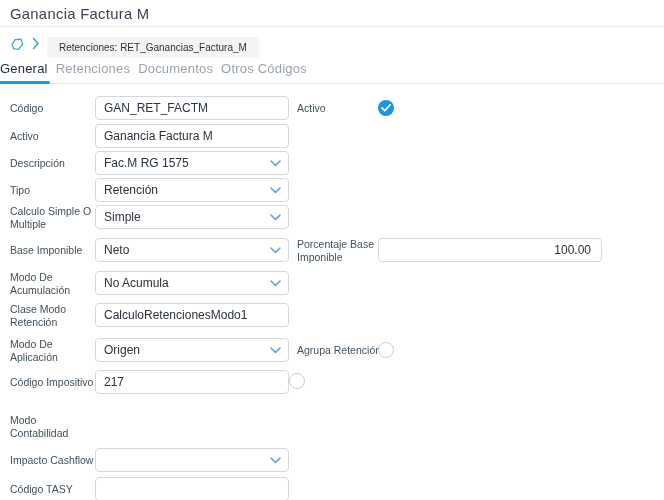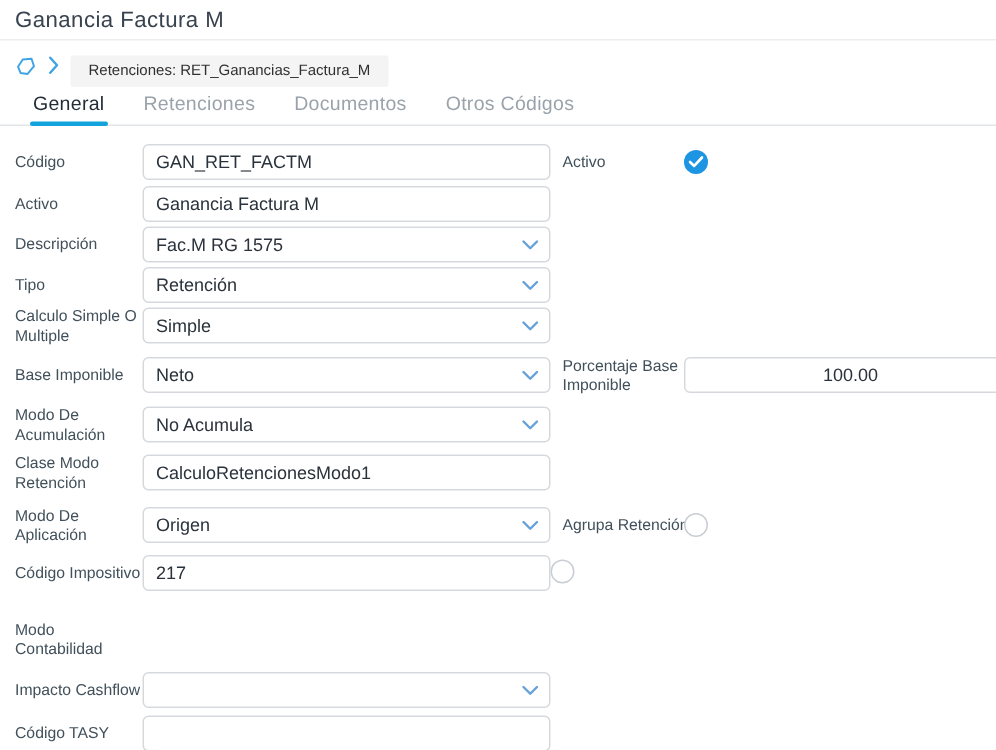--- a/index.html
+++ b/index.html
@@ -16,7 +16,7 @@
   .crumb-chip { background:#f4f4f4; border-radius:2px; padding:5px 12px; font-size:10px; color:#303030; white-space:nowrap; cursor:pointer; }
 
   
-  .tabs { position:absolute; top:59px; left:0; right:0; height:25px; padding-left:22px; border-bottom:1px solid #e3e6e9; display:flex; gap:26px; }
+  .tabs { position:absolute; top:59px; left:0; right:0; height:25px; padding-left:0; border-bottom:1px solid #e3e6e9; display:flex; gap:8px; }
   .tab { position:relative; font-size:13px; color:#9aa3ab; letter-spacing:.2px; cursor:pointer; padding-top:2px; }
   .tab.active { color:#222d37; }
   .tab.active::after { content:""; position:absolute; left:-2px; right:-2px; bottom:-1px; height:3px; background:#12a3dc; border-radius:2px; }

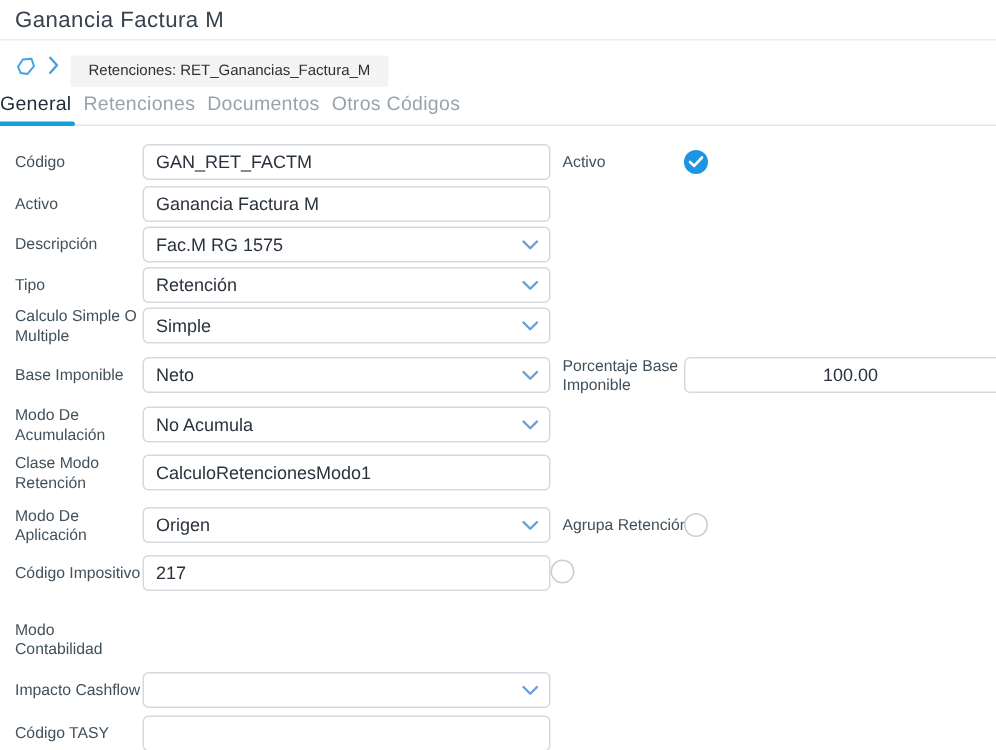--- a/index.html
+++ b/index.html
@@ -25,7 +25,7 @@
   .row { position:absolute; left:10px; display:flex; align-items:flex-start; }
   .flabel { width:84px; margin-right:1px; min-height:24px; display:flex; align-items:center;
             font-size:10.5px; color:#41505a; line-height:12.5px; white-space:pre-line; }
-  .field { position:relative; width:272px; flex:none; }
+  .field { position:relative; width:194px; flex:none; }
   .tinput { width:100%; height:24px; border:1px solid #d5d9de; border-radius:4px; background:#fff;
             padding:0 8px; font-size:12px; color:#2a323c; font-family:inherit; outline:none; }
   .sel .tinput { padding-right:26px; }

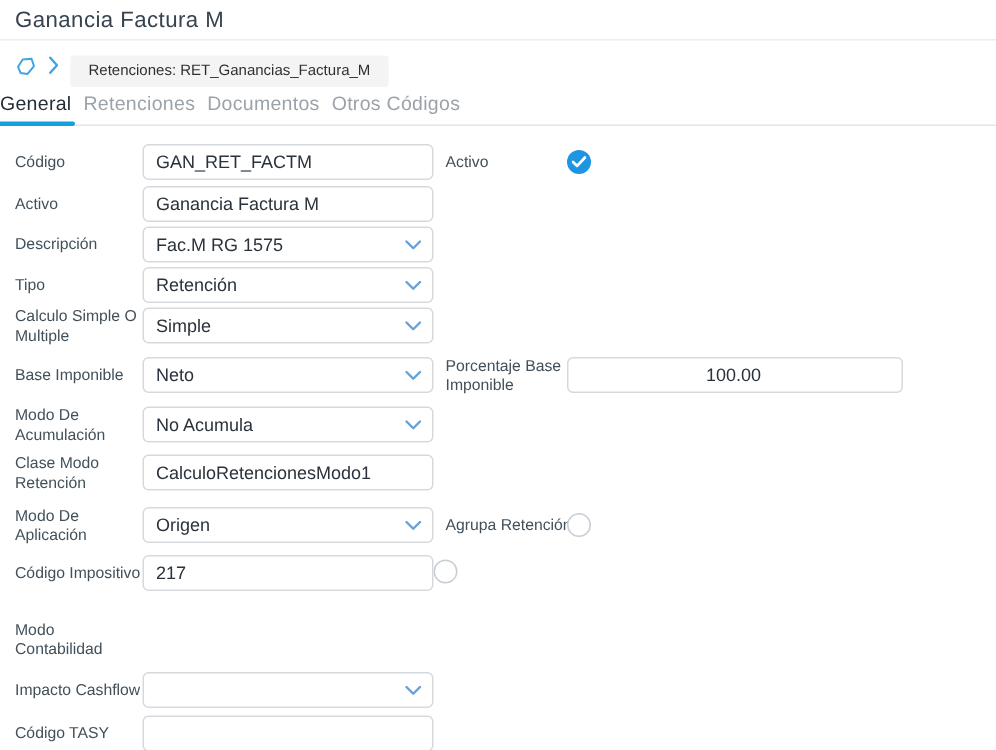--- a/index.html
+++ b/index.html
@@ -30,7 +30,7 @@
             padding:0 8px; font-size:12px; color:#2a323c; font-family:inherit; outline:none; }
   .sel .tinput { padding-right:26px; }
   .sel .chev { position:absolute; right:8px; top:9px; pointer-events:none; }
-  .num { text-align:center; padding-right:10px; }
+  .num { text-align:right; padding-right:10px; }
 
   .rlabel { width:81px; margin-left:8px; min-height:24px; display:flex; align-items:center;
             font-size:10.5px; color:#41505a; line-height:13px; white-space:pre-line; }

